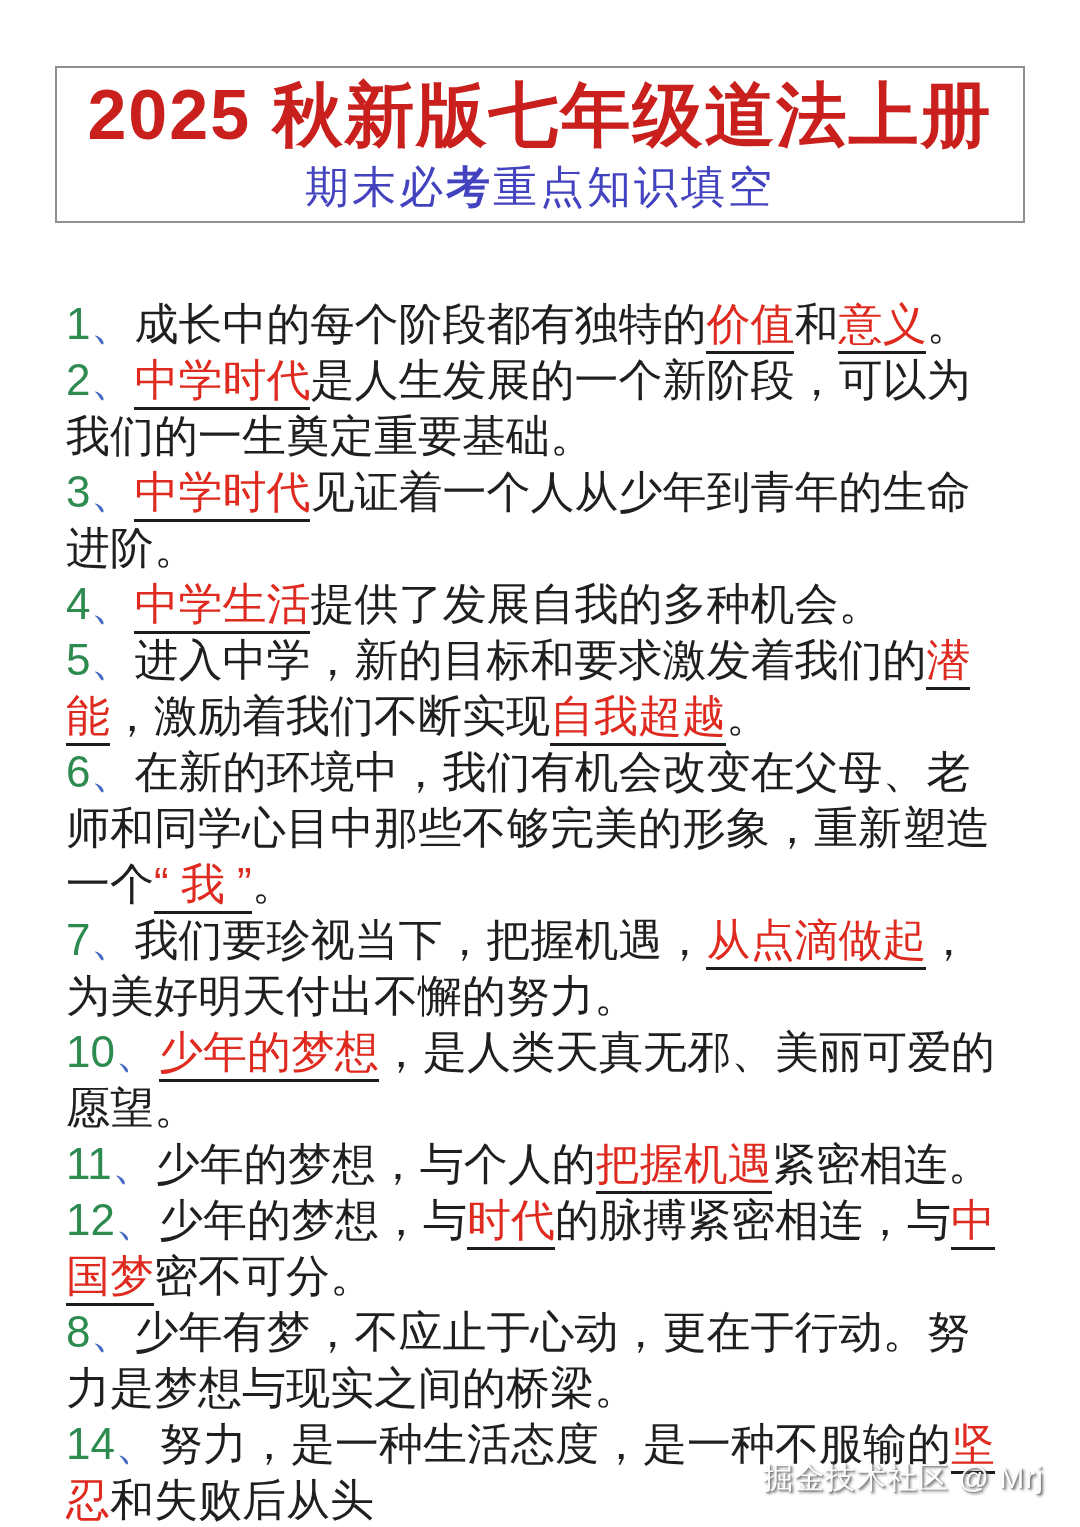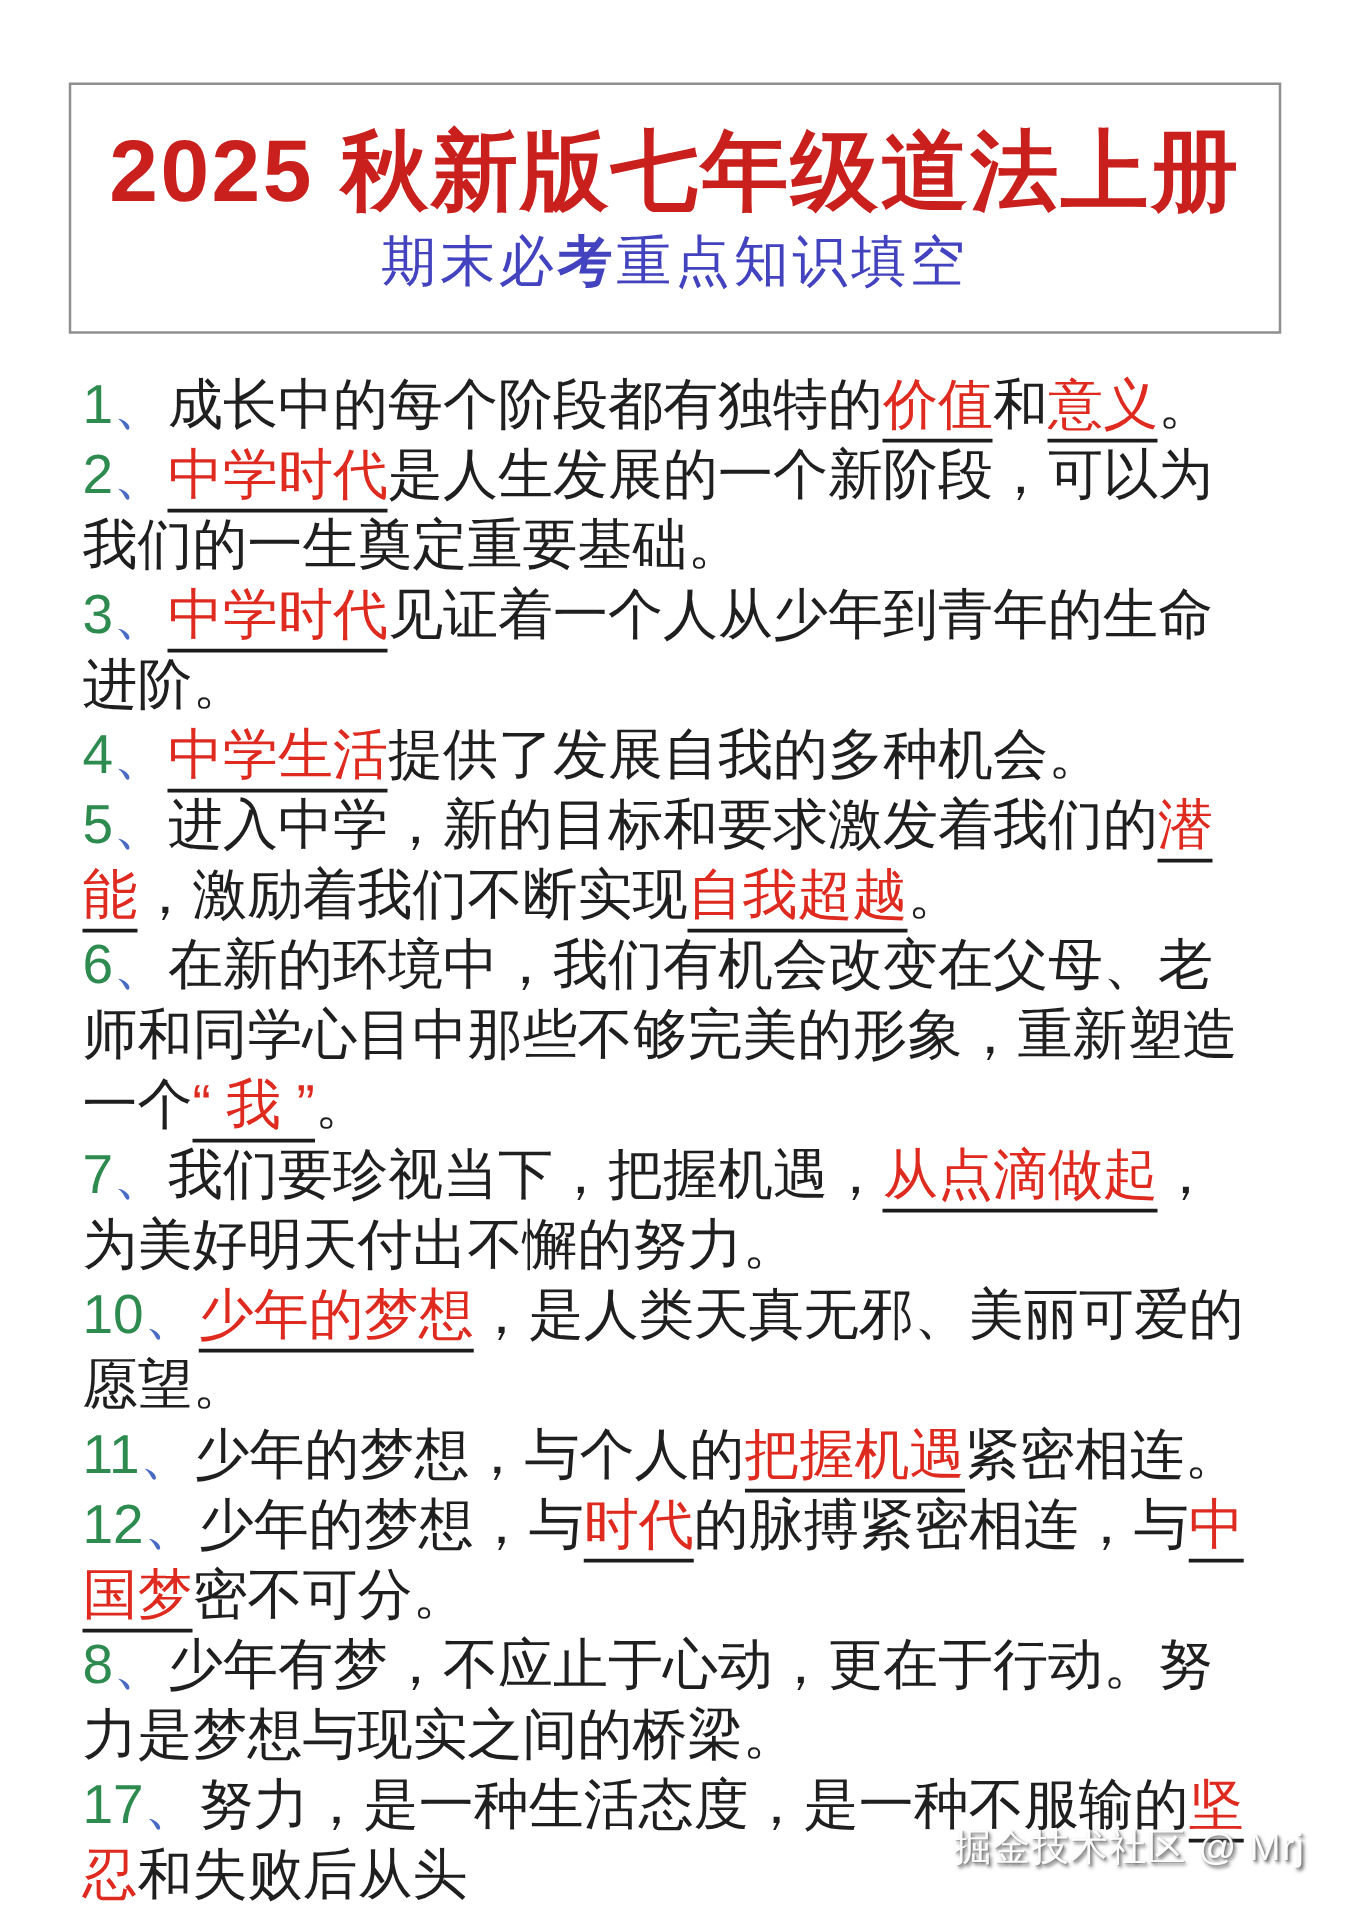--- a/index.html
+++ b/index.html
@@ -29,7 +29,7 @@
     left: 55px;
     top: 66px;
     width: 970px;
-    height: 201px;
+    height: 157px;
     border: 2px solid var(--box-border);
     background: #fff;
     display: flex;

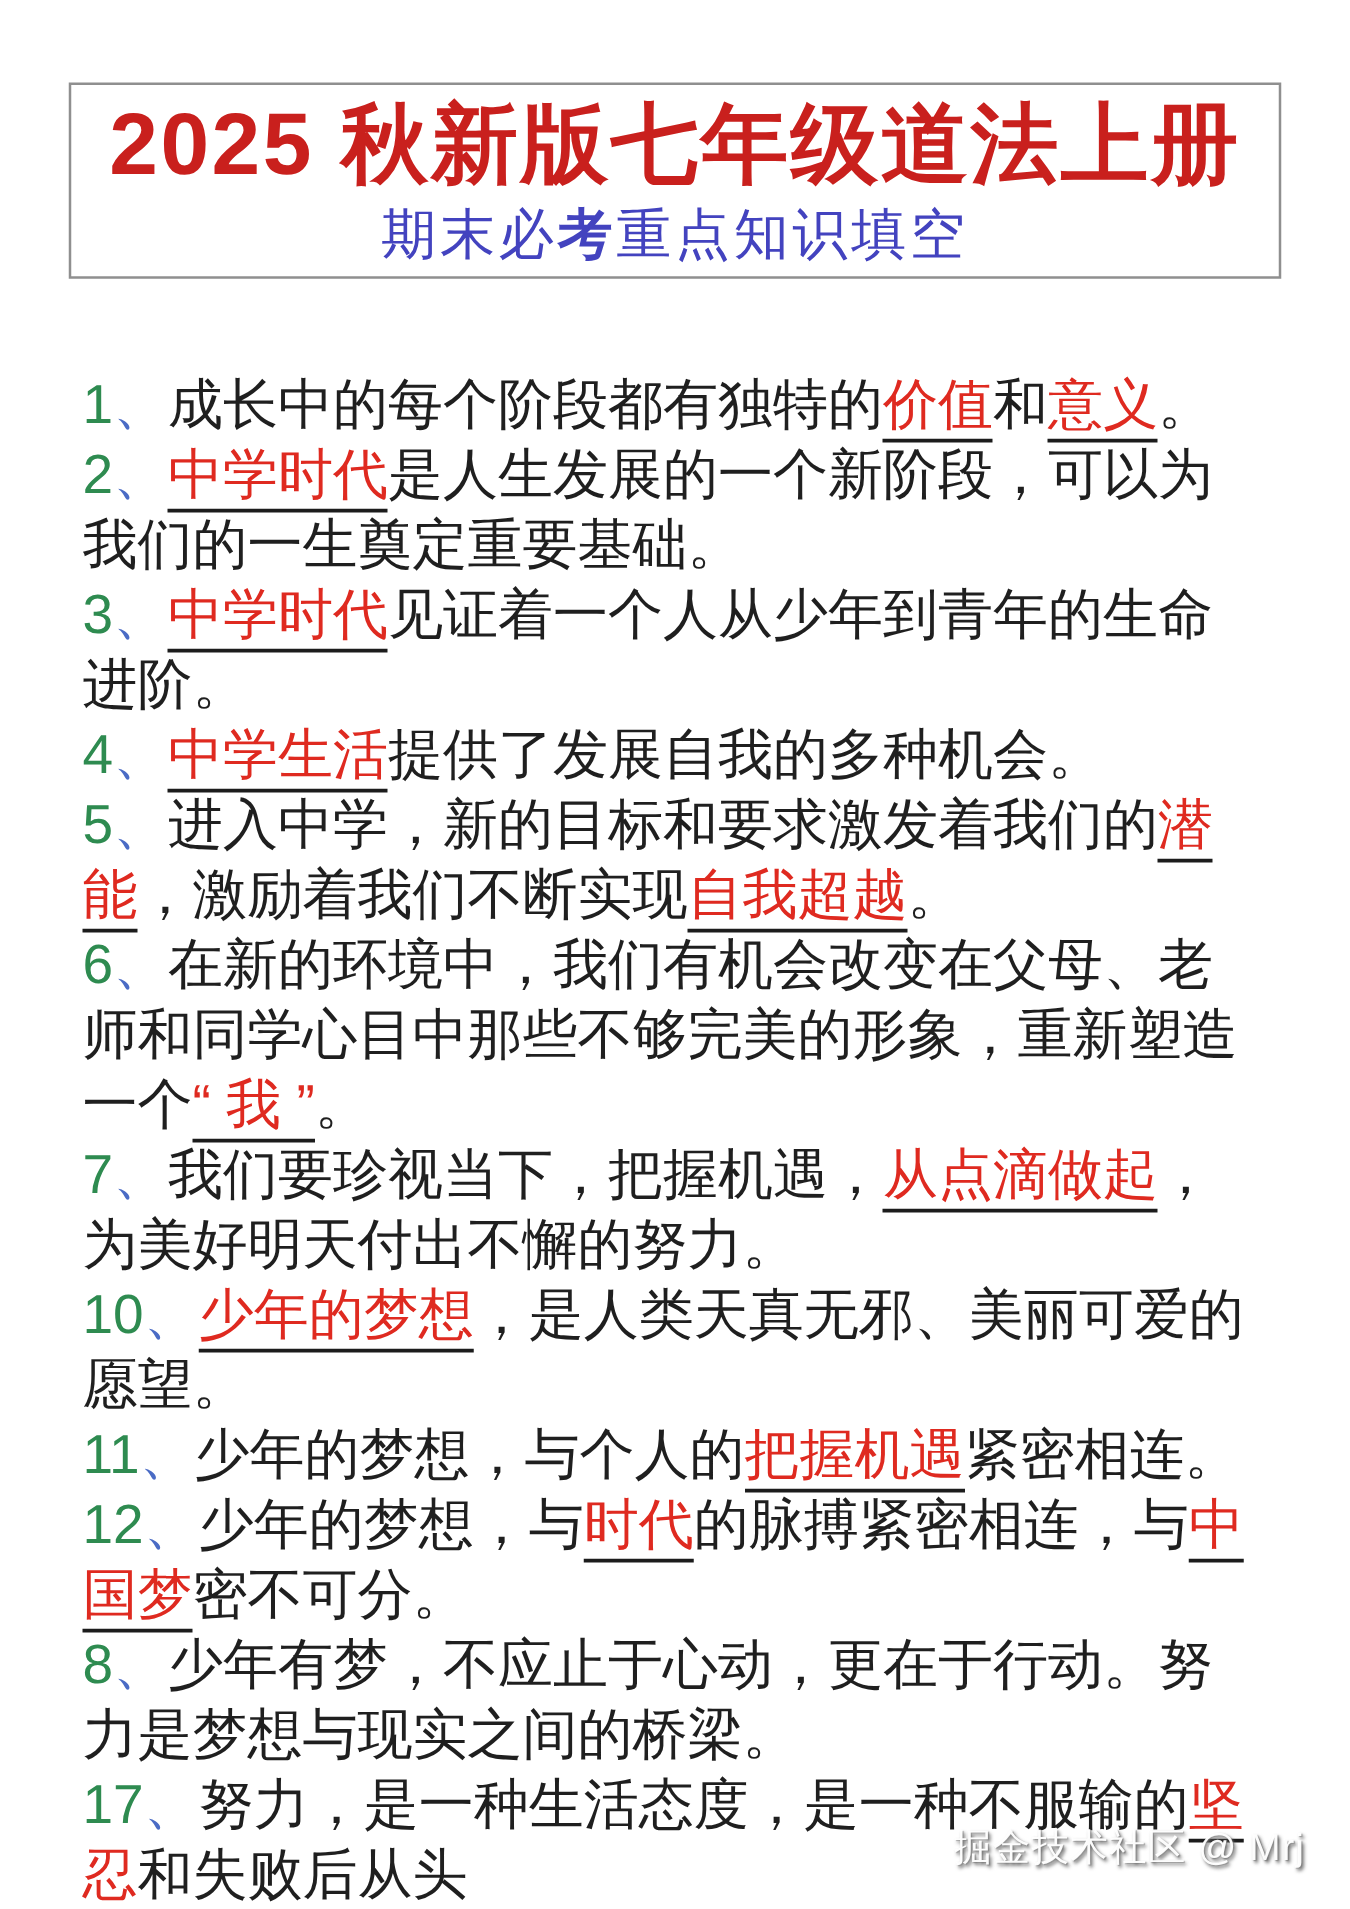--- a/index.html
+++ b/index.html
@@ -107,7 +107,7 @@
       <p class="item"><span class="num">11</span><span class="sep">、</span><span>少年的梦想，与个人的</span><span class="kw">把握机遇</span><span>紧密相连。</span></p>
       <p class="item"><span class="num">12</span><span class="sep">、</span><span>少年的梦想，与</span><span class="kw">时代</span><span>的脉搏紧密相连，与</span><span class="kw">中国梦</span><span>密不可分。</span></p>
       <p class="item"><span class="num">8</span><span class="sep">、</span><span>少年有梦，不应止于心动，更在于行动。努力是梦想与现实之间的桥梁。</span></p>
-      <p class="item"><span class="num">17</span><span class="sep">、</span><span>努力，是一种生活态度，是一种不服输的</span><span class="kw">坚忍</span><span>和失败后从头</span></p>
+      <p class="item"><span class="num">14</span><span class="sep">、</span><span>努力，是一种生活态度，是一种不服输的</span><span class="kw">坚忍</span><span>和失败后从头</span></p>
     </div>
 
   <div class="watermark">掘金技术社区 @ Mrj</div>

